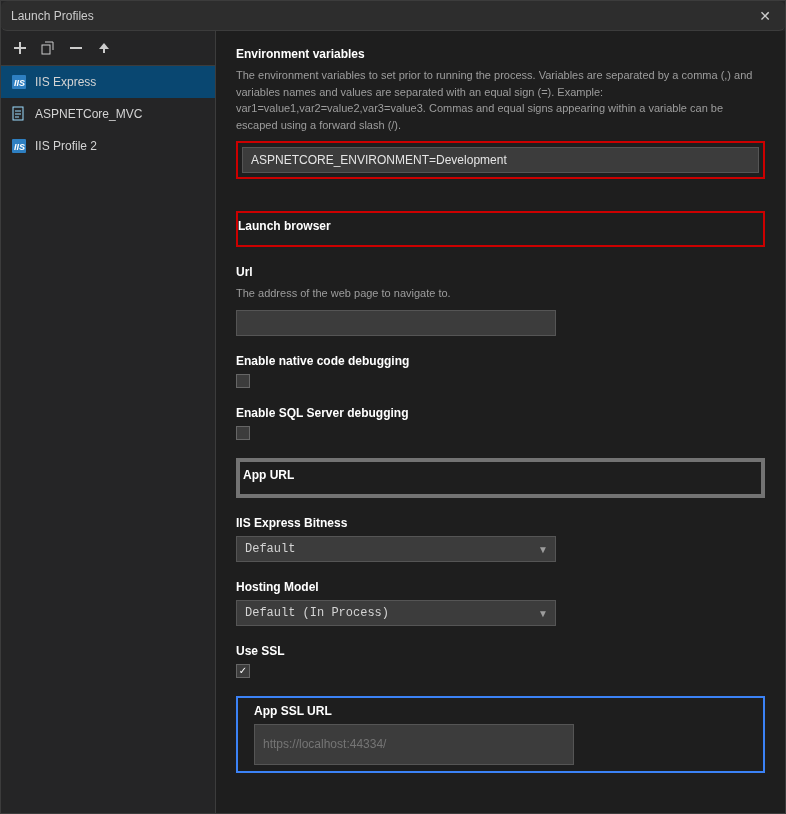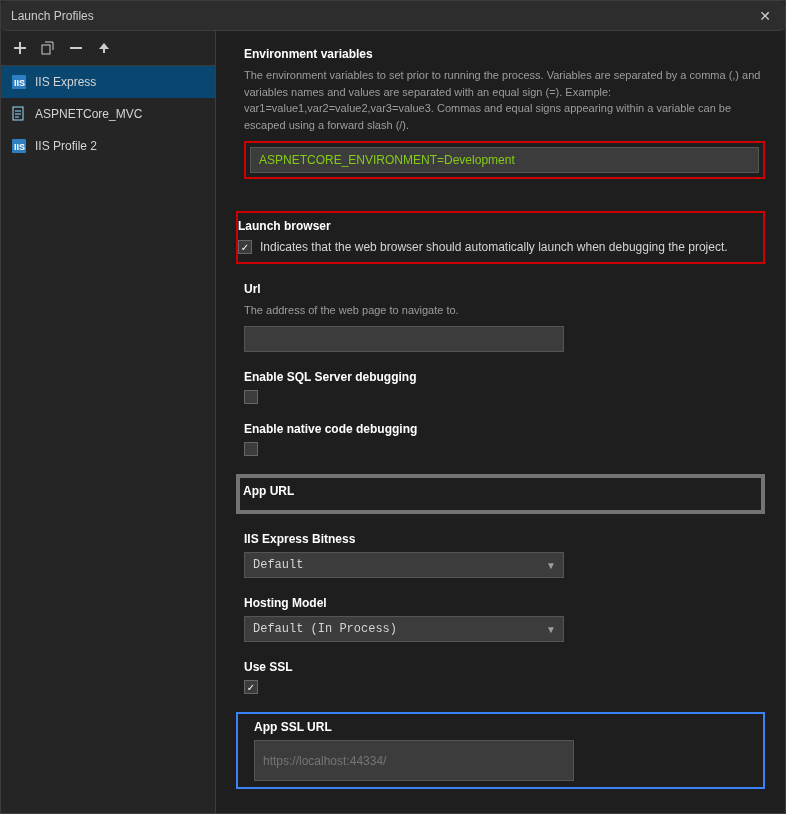--- a/index.html
+++ b/index.html
@@ -139,7 +139,6 @@
     }
     .section-block {
       margin-bottom: 18px;
-      margin-left: 8px;
     }
     .launch-browser-box {
       border: 2px solid #cc0000;

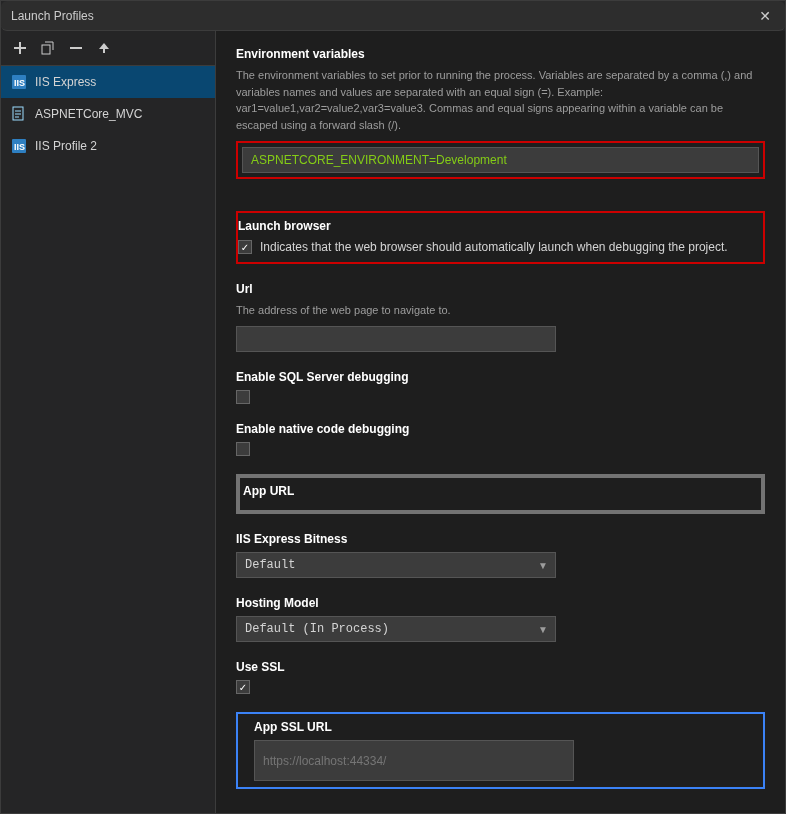--- a/index.html
+++ b/index.html
@@ -99,6 +99,7 @@
       display: flex;
       align-items: center;
       justify-content: center;
+      font-style: italic;
     }
     .main-panel {
       flex: 1;

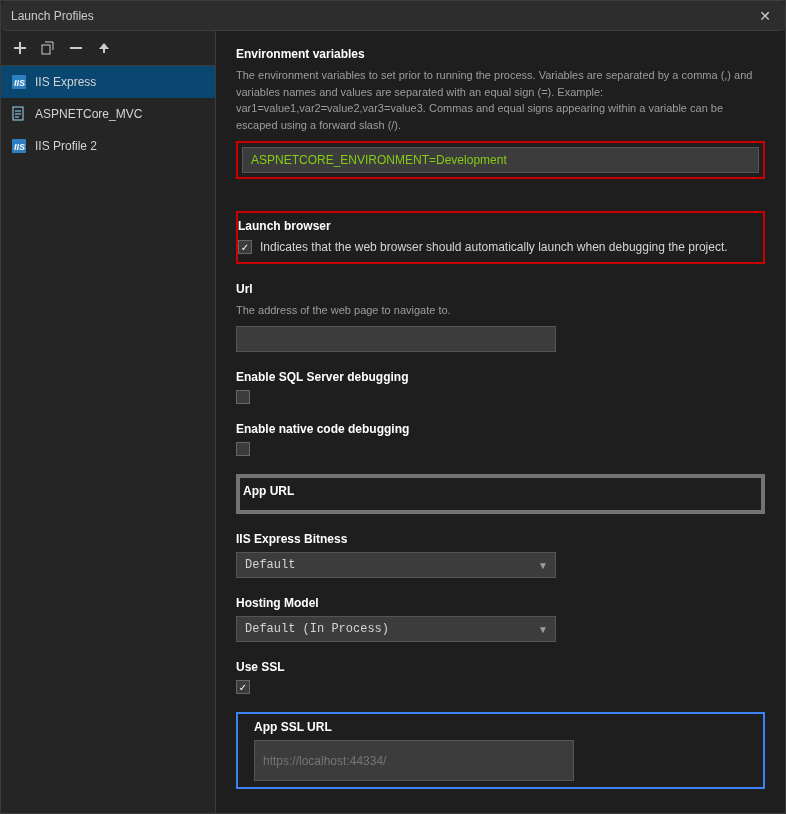--- a/index.html
+++ b/index.html
@@ -132,7 +132,7 @@
     .env-input {
       background: #3c3c3c;
       border: 1px solid #555;
-      color: #84cc16;
+      color: #e5e5e5;
       padding: 4px 8px;
       font-size: 12px;
       width: 100%;

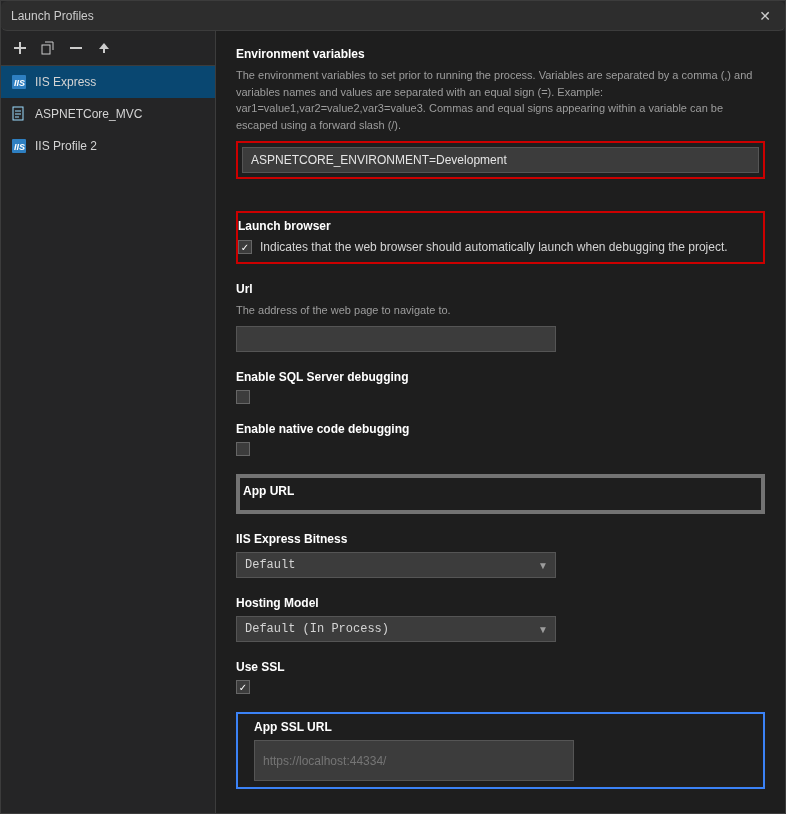--- a/index.html
+++ b/index.html
@@ -337,10 +337,6 @@
 
       <div class="launch-browser-box">
         <div class="section-title">Launch browser</div>
-        <div class="checkbox-row">
-          <div class="checkbox-container checked"></div>
-          <span class="checkbox-label">Indicates that the web browser should automatically launch when debugging the project.</span>
-        </div>
       </div>
 
       <div class="section-block">

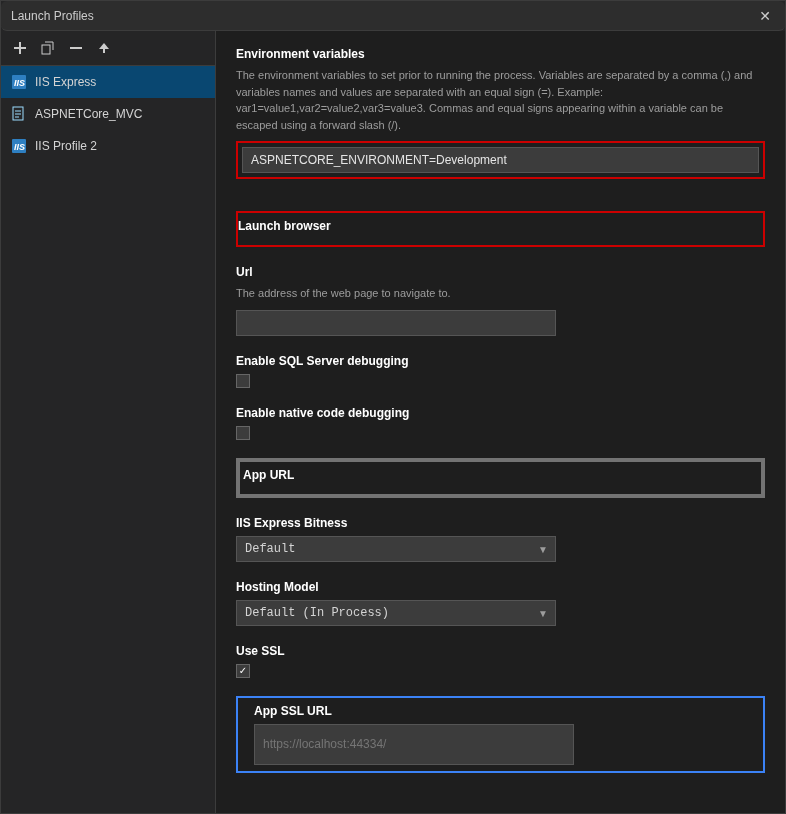--- a/index.html
+++ b/index.html
@@ -346,12 +346,12 @@
       </div>
 
       <div class="section-block">
+        <div class="section-title">Enable native code debugging</div>
+        <div class="empty-checkbox"></div>
+      </div>
+
+      <div class="section-block">
         <div class="section-title">Enable SQL Server debugging</div>
-        <div class="empty-checkbox"></div>
-      </div>
-
-      <div class="section-block">
-        <div class="section-title">Enable native code debugging</div>
         <div class="empty-checkbox"></div>
       </div>
 

